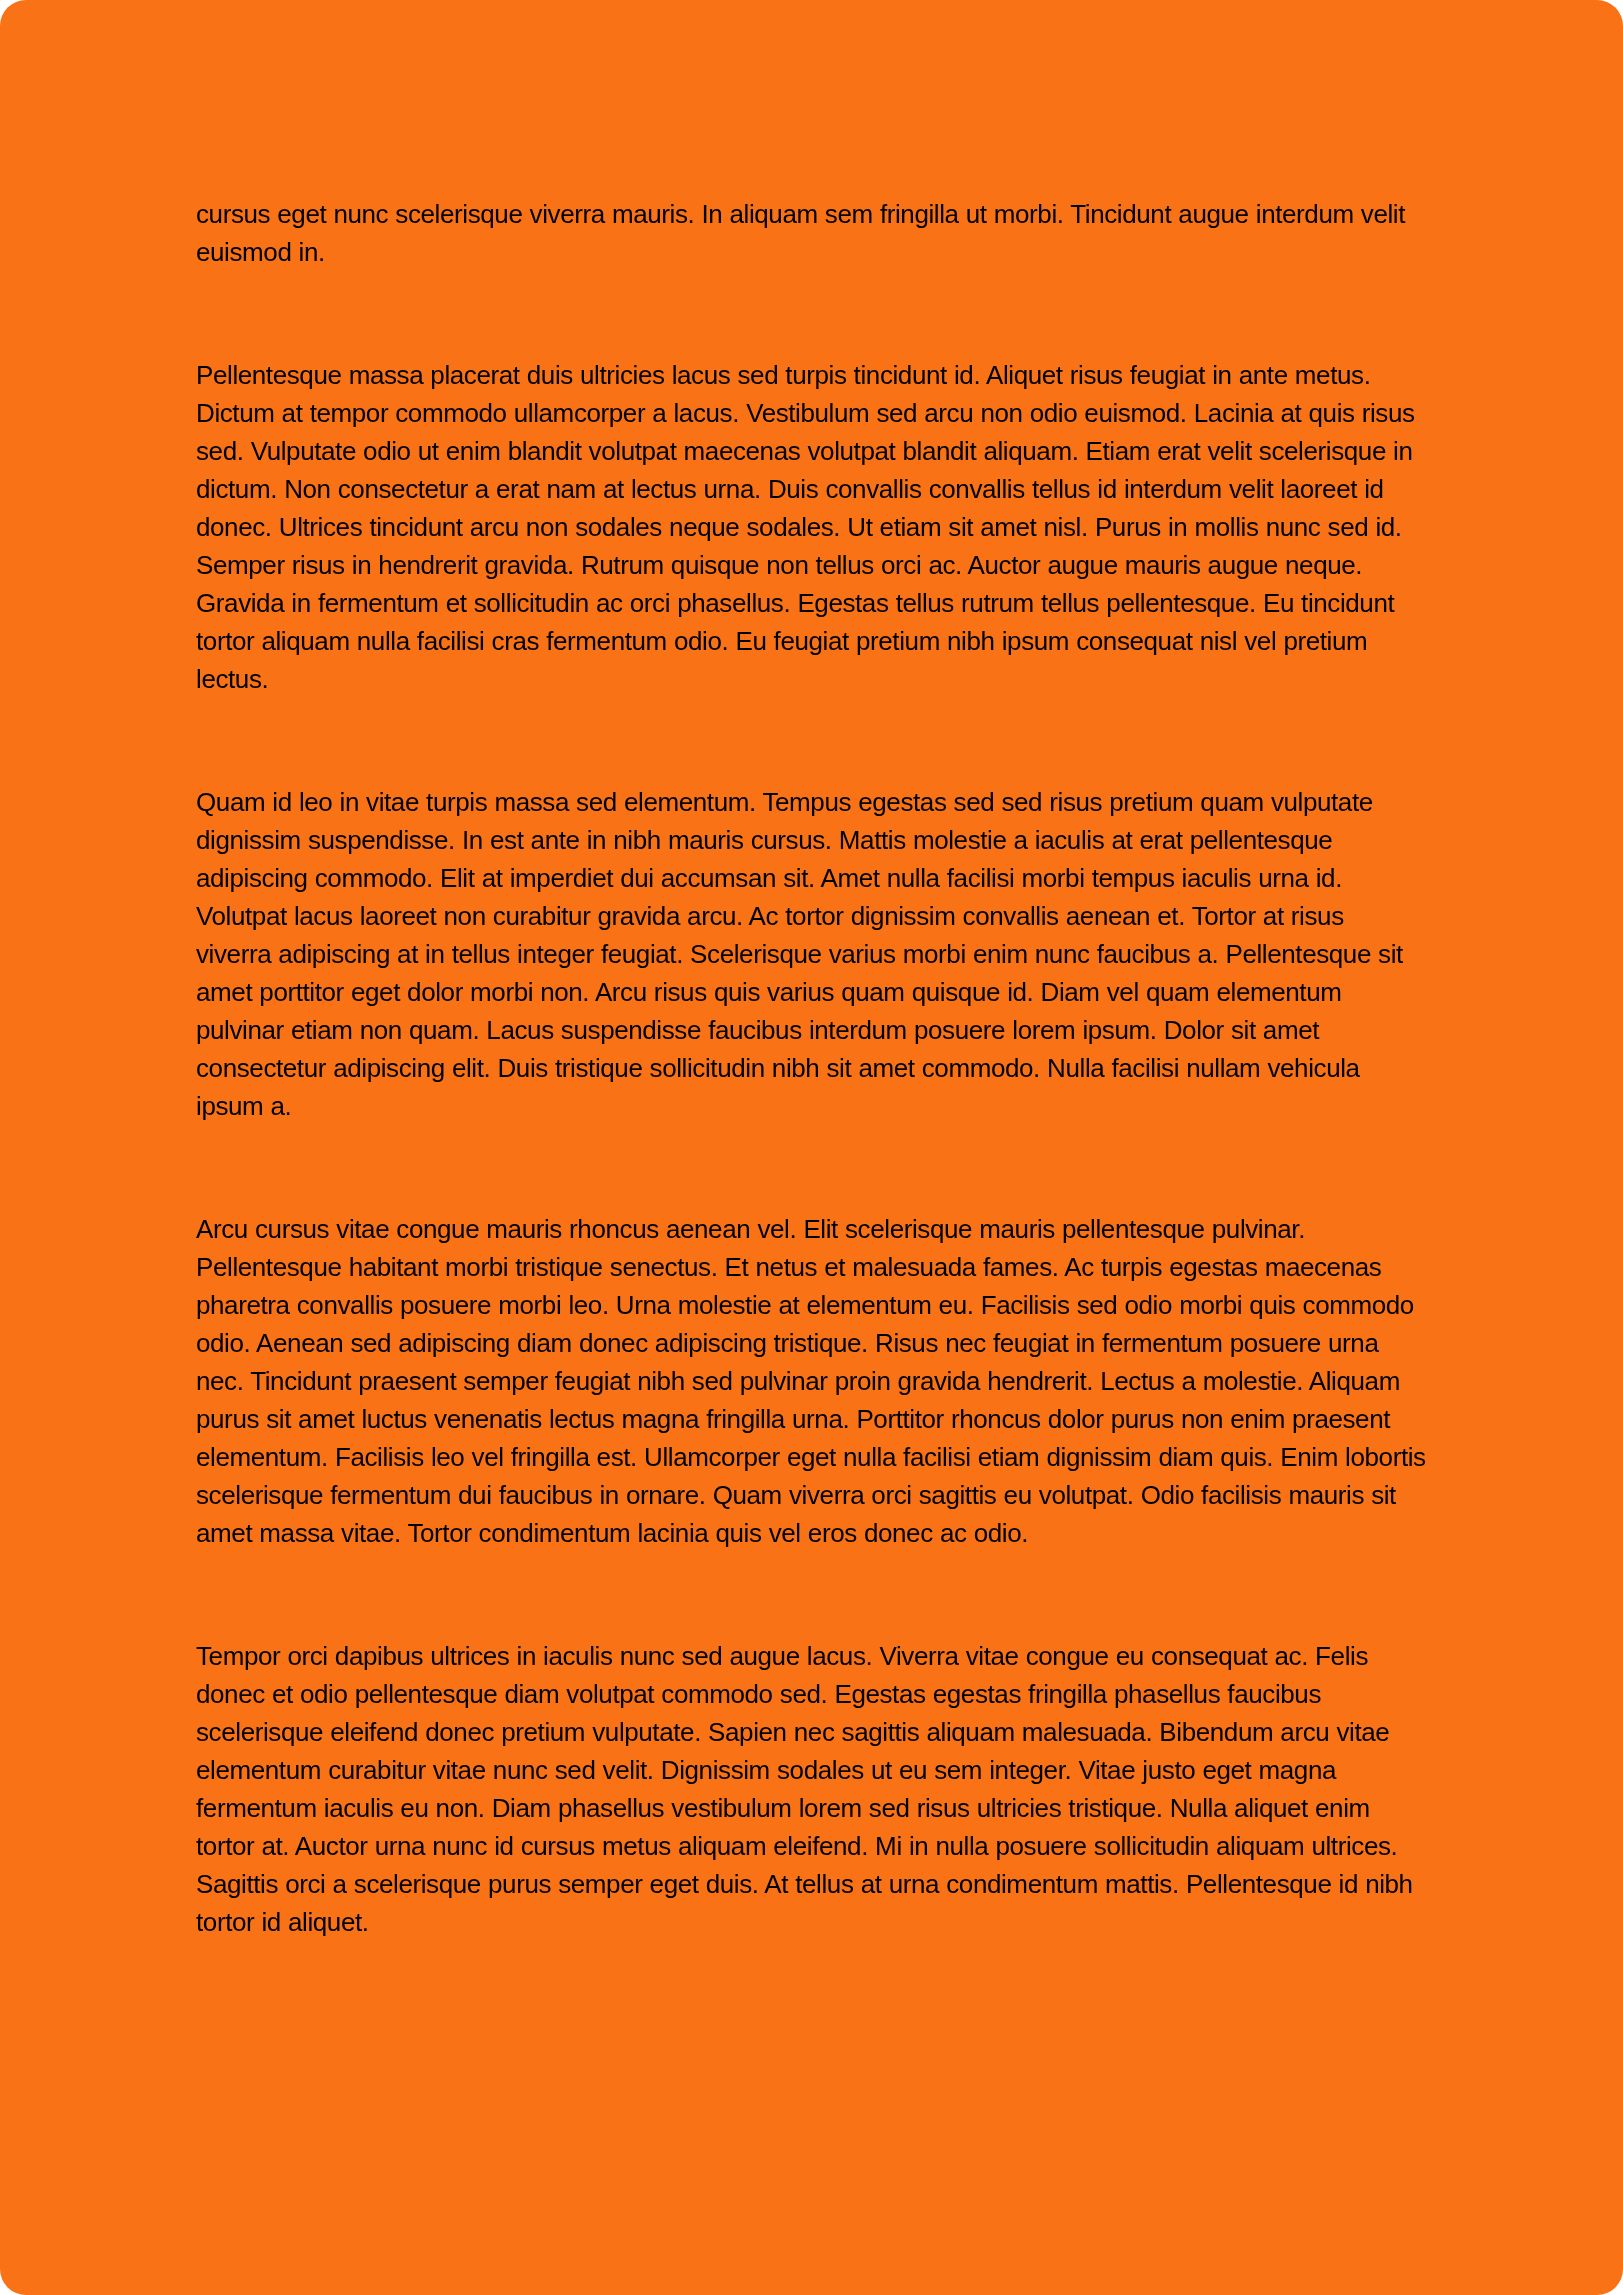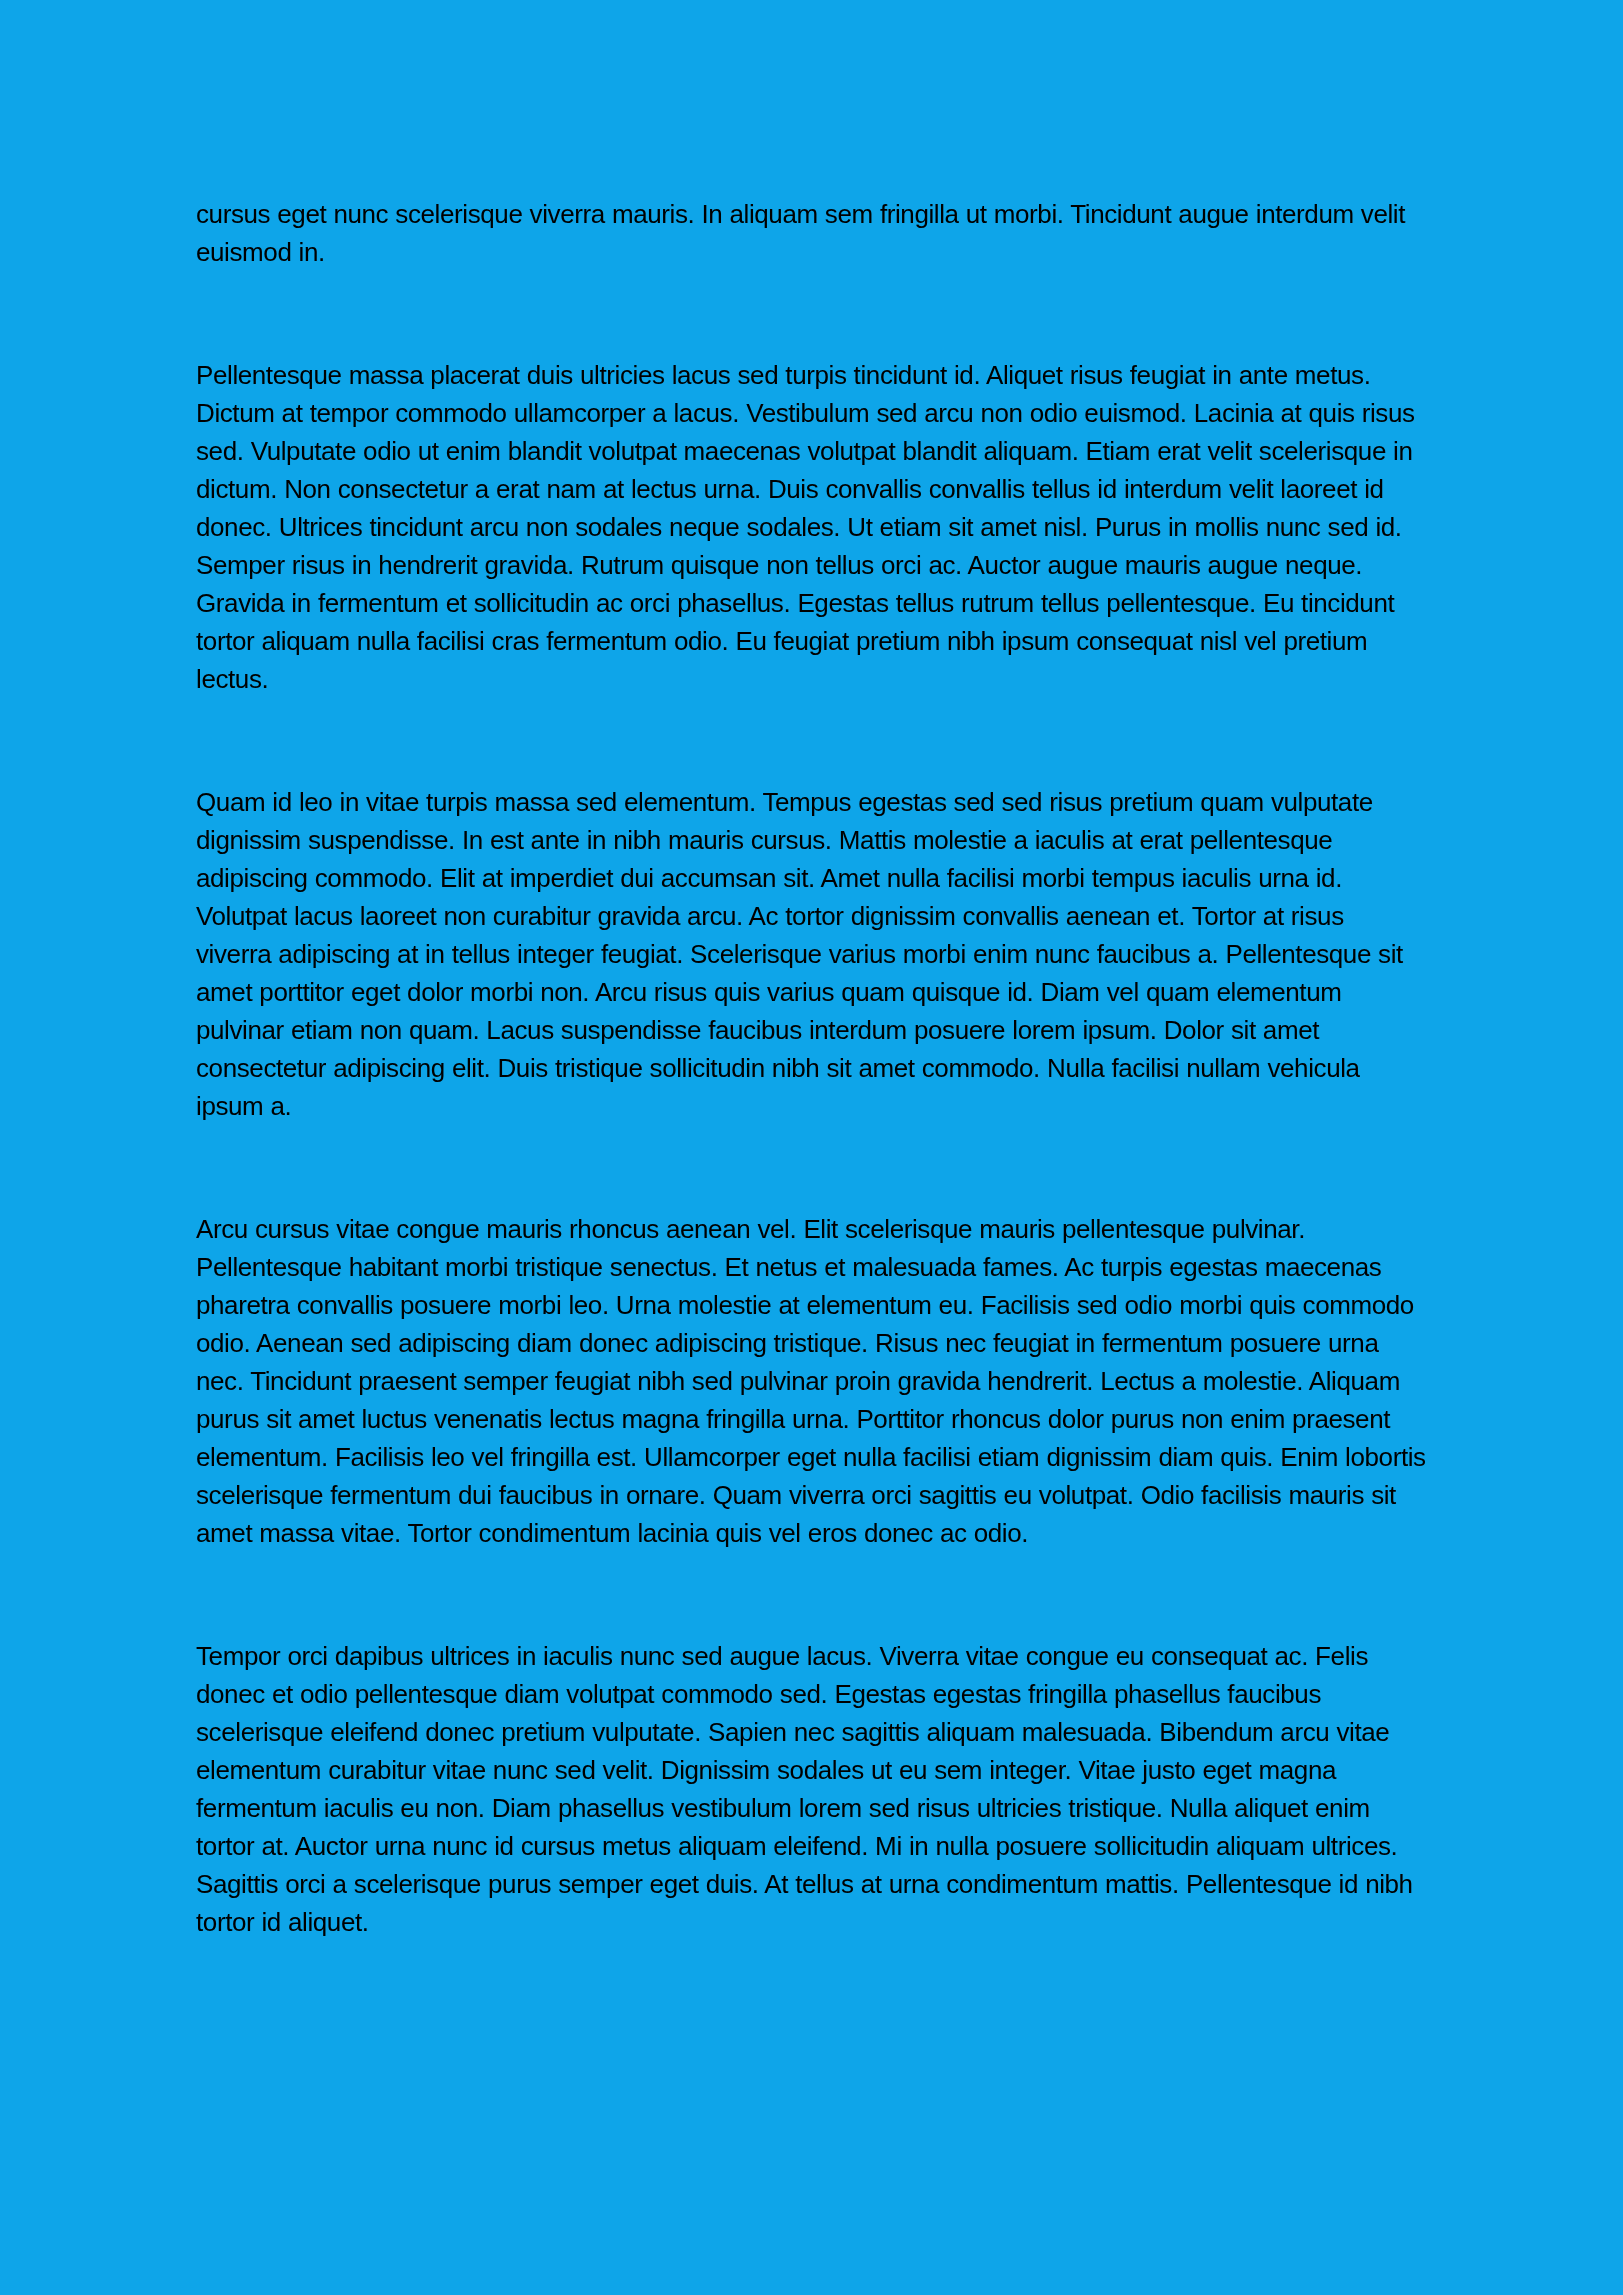--- a/index.html
+++ b/index.html
@@ -11,9 +11,10 @@
     position: relative;
     width: 1623px;
     height: 2295px;
-    background: #0ea5e9;
+    background: #f97316;
     overflow: hidden;
     font-family: "Liberation Sans", "DejaVu Sans", sans-serif;
+    border-radius: 26px;
   }
   .content {
     position: absolute;

